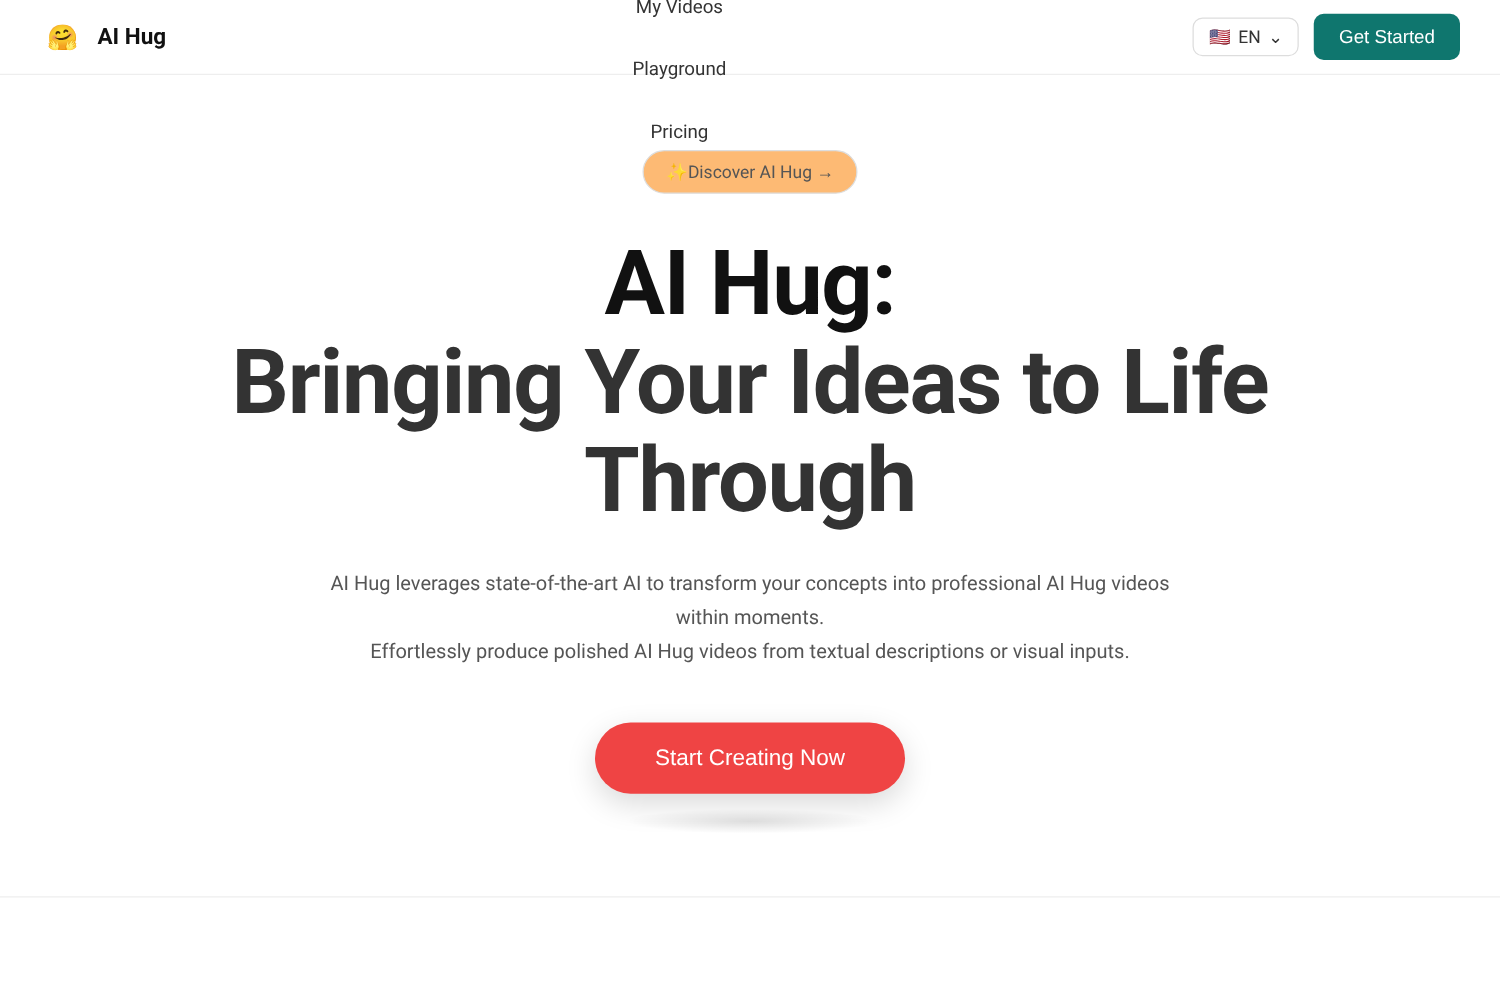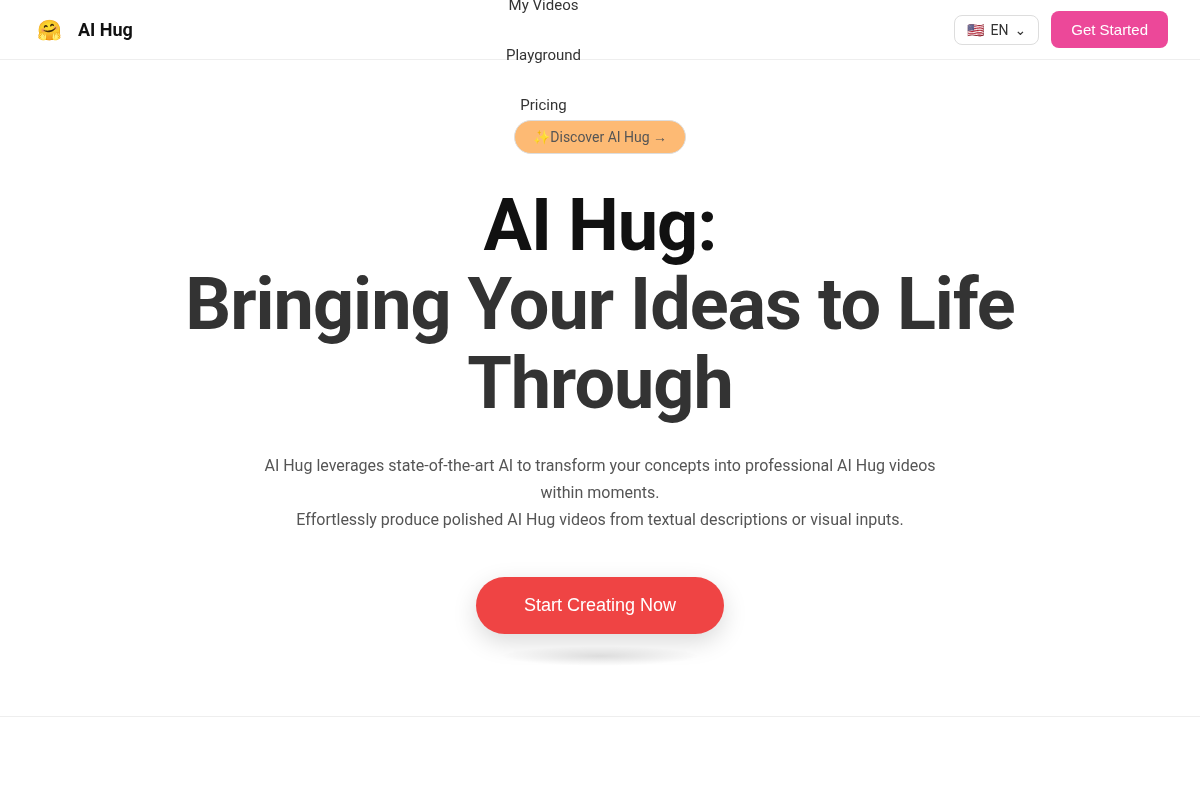--- a/index.html
+++ b/index.html
@@ -90,7 +90,7 @@
     }
 
     .btn-get-started {
-      background: #ec4899;
+      background: #0f766e;
       color: #ffffff;
       border: none;
       border-radius: 8px;

